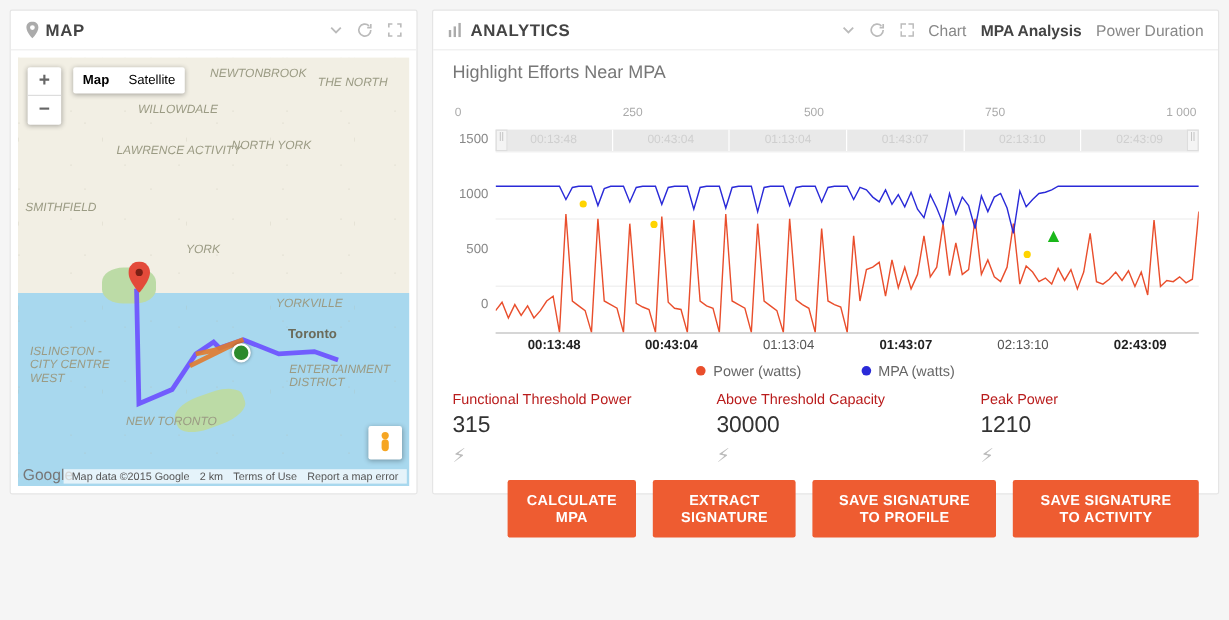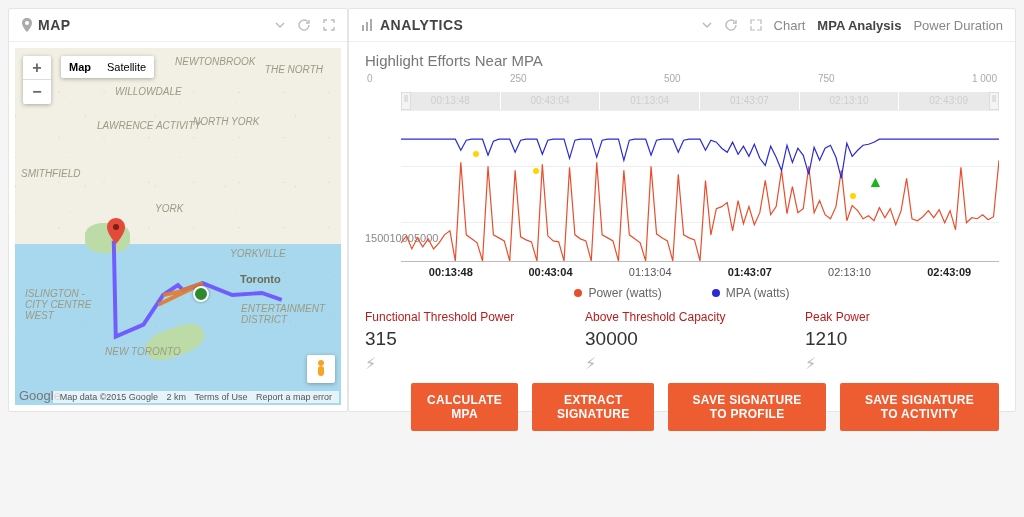--- a/index.html
+++ b/index.html
@@ -4,7 +4,7 @@
 <style>
 * { box-sizing: border-box; margin: 0; padding: 0; font-family: -apple-system, "Helvetica Neue", Arial, sans-serif; }
 body { background: #f5f5f5; padding: 8px; width: 1024px; height: 517px; overflow: hidden; }
-.container { display: flex; height: 404px; }
+.container { display: flex; gap: 12px; height: 404px; }
 .panel { background: #fff; border: 1px solid #e5e5e5; border-radius: 2px; display: flex; flex-direction: column; }
 .panel-map { width: 340px; }
 .panel-analytics { flex: 1; }

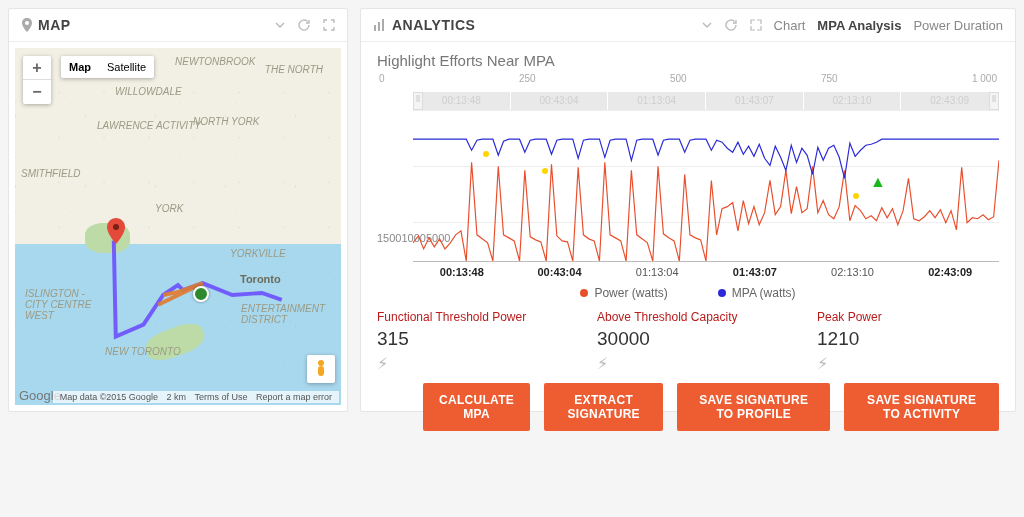--- a/index.html
+++ b/index.html
@@ -38,7 +38,7 @@
 .map-google { position: absolute; left: 4px; bottom: 2px; font-size: 13px; color: #777; font-family: Arial; }
 .map-pegman { position: absolute; right: 6px; bottom: 22px; width: 28px; height: 28px; background: #fff; border-radius: 2px; box-shadow: 0 1px 4px rgba(0,0,0,.3); display:flex; align-items:center; justify-content:center; }
 .analytics-body { flex: 1; padding: 10px 16px 14px; display: flex; flex-direction: column; }
-.slider-title { font-size: 15px; color: #777; margin-bottom: 4px; }
+.slider-title { font-size: 15px; color: #777; margin-bottom: 20px; }
 .slider-bar { position: relative; height: 34px; }
 .slider-track { position: absolute; top: 16px; left: 0; right: 0; height: 6px; background: #ddd; border-radius: 3px; }
 .slider-pip { position: absolute; top: 14px; height: 10px; width: 12px; border-radius: 2px; background: #999; color: #fff; font-size: 8px; line-height: 10px; text-align: center; white-space: nowrap; padding: 0 2px; }

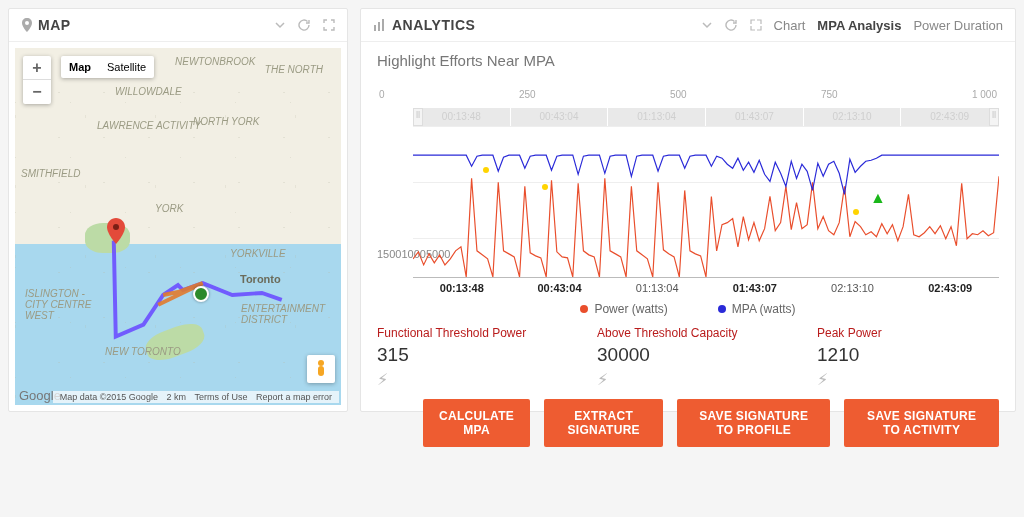--- a/index.html
+++ b/index.html
@@ -46,7 +46,7 @@
 .slider-ticks { position: absolute; top: 22px; left: 0; right: 0; height: 4px; background-image: linear-gradient(to right, #ccc 1px, transparent 1px); background-size: 12px 4px; opacity: .35; }
 .slider-labels { display: flex; justify-content: space-between; font-size: 10px; color: #aaa; margin-top: 0; padding: 0 2px; }
 .chart-wrap { position: relative; height: 170px; margin-top: 8px; display: flex; }
-.yaxis { width: 36px; display: flex; flex-direction: row; justify-content: space-between; align-items: flex-end; font-size: 11px; color: #888; padding: 2px 6px 18px 0; }
+.yaxis { width: 36px; display: flex; flex-direction: column; justify-content: space-between; align-items: flex-end; font-size: 11px; color: #888; padding: 2px 6px 18px 0; }
 .plot { flex: 1; position: relative; border-bottom: 1px solid #bbb; }
 .time-band { position: absolute; top: 0; left: 0; right: 0; height: 18px; background: #e9e9e9; display: flex; font-size: 10px; color: #cfcfcf; }
 .time-band span { flex: 1; text-align: center; line-height: 18px; border-right: 1px solid #fff; }

